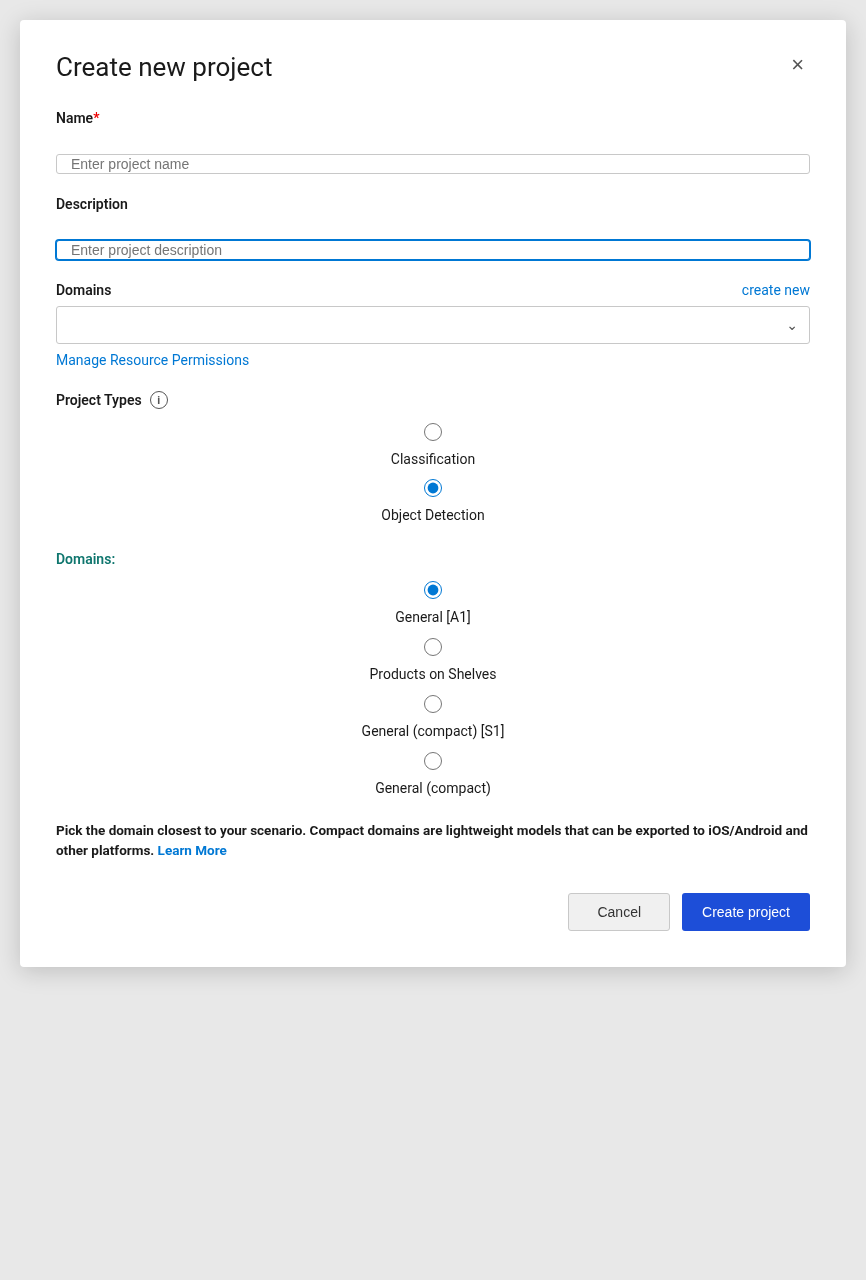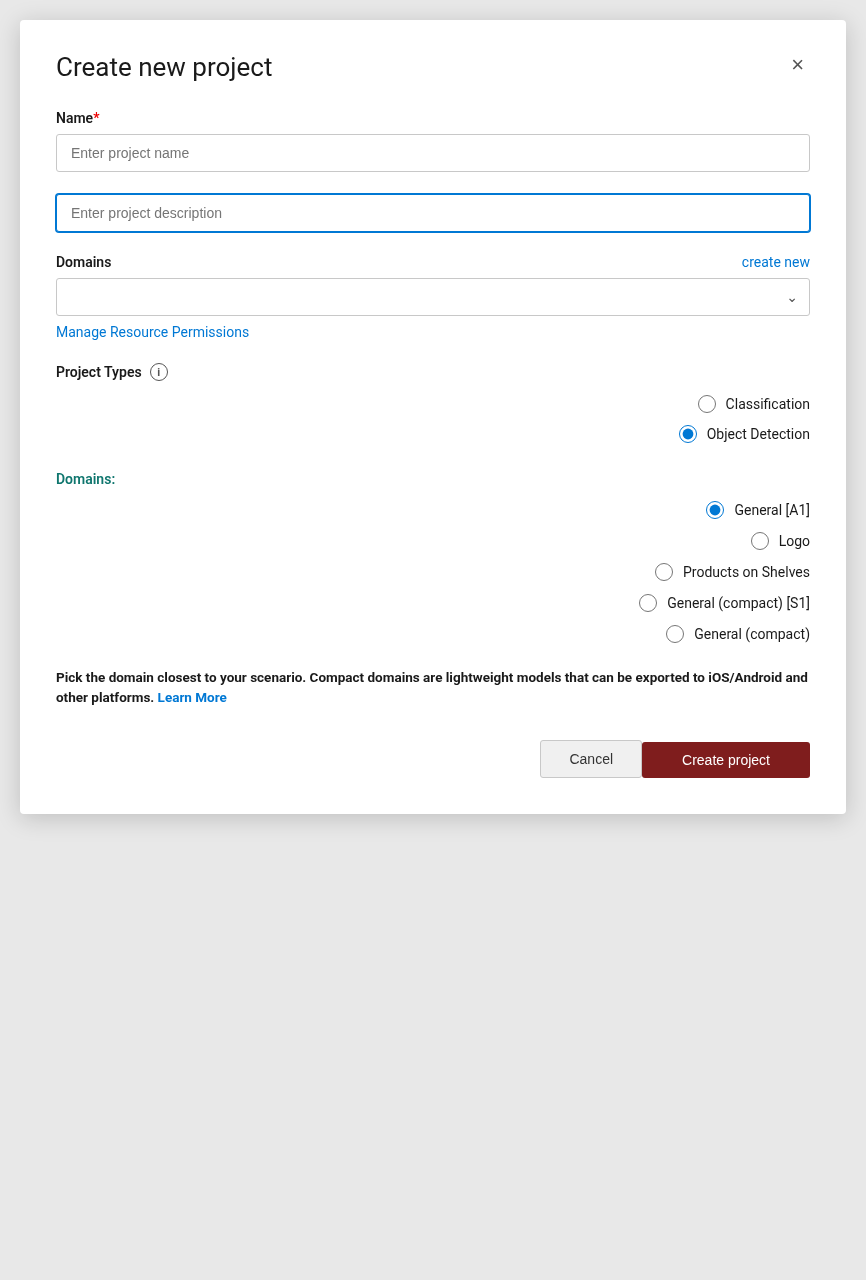--- a/index.html
+++ b/index.html
@@ -6,7 +6,6 @@
       box-sizing: border-box;
       margin: 0;
       padding: 0;
-      align-items: flex-end;
     }
 
     body {

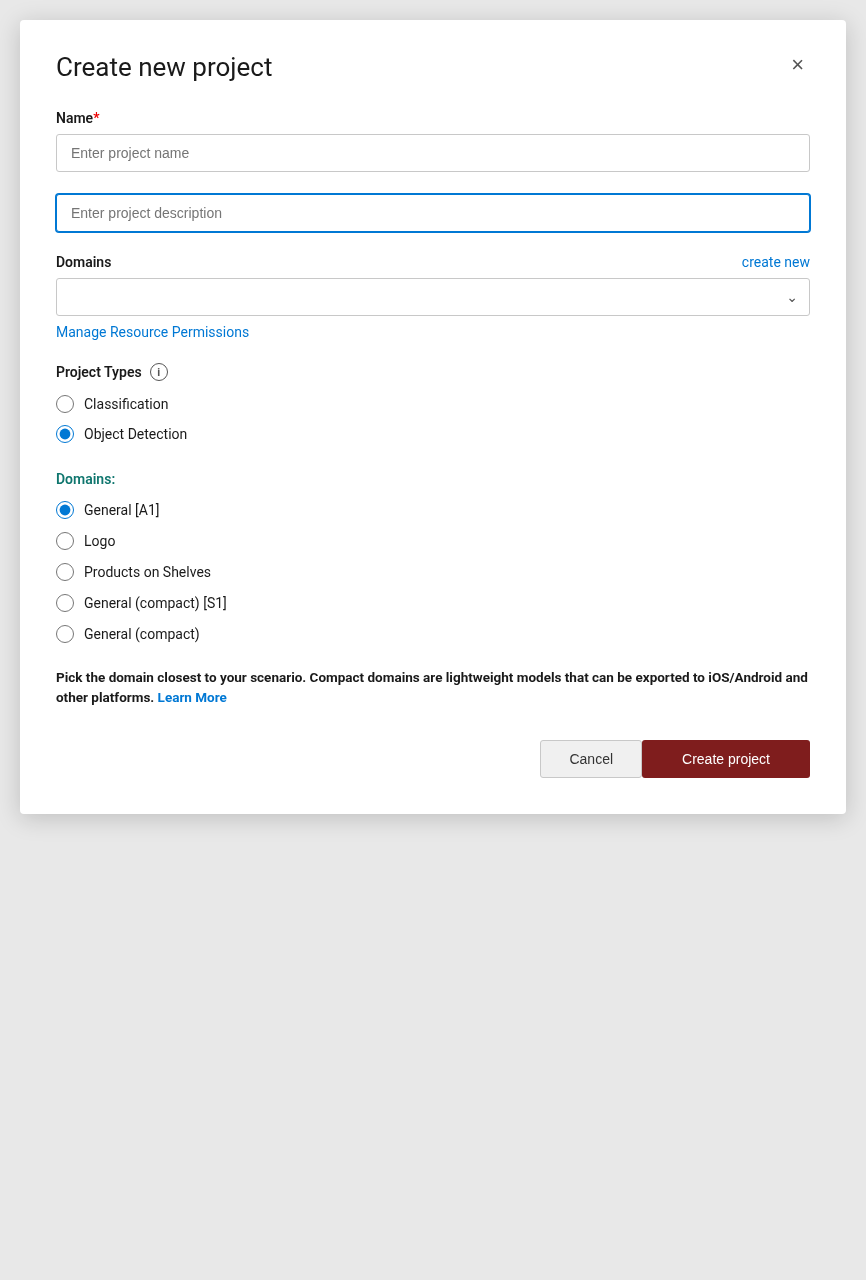--- a/index.html
+++ b/index.html
@@ -75,13 +75,14 @@
 
     .form-input {
       width: 100%;
-      padding: 10px 14px;
+      padding: 1px 14px;
       border: 1px solid #c8c8c8;
       border-radius: 3px;
       font-size: 14px;
       color: #333;
       outline: none;
       background: #fff;
+      margin-top: 20px;
     }
 
     .form-input.focused {

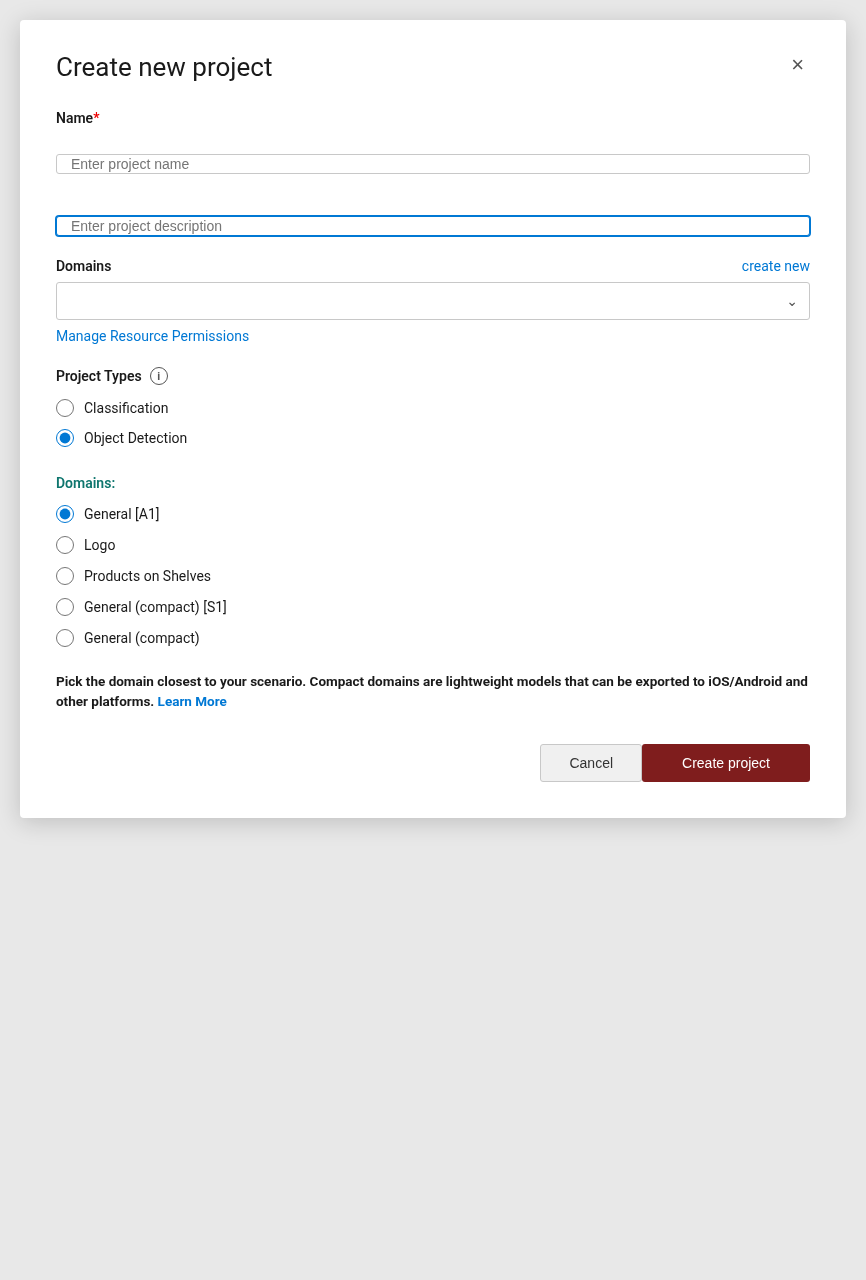--- a/index.html
+++ b/index.html
@@ -277,6 +277,7 @@
     </div>
 
     <div class="form-group">
+      <label class="form-label">Description</label>
       <input type="text" class="form-input focused" placeholder="Enter project description" style="">
     </div>
 

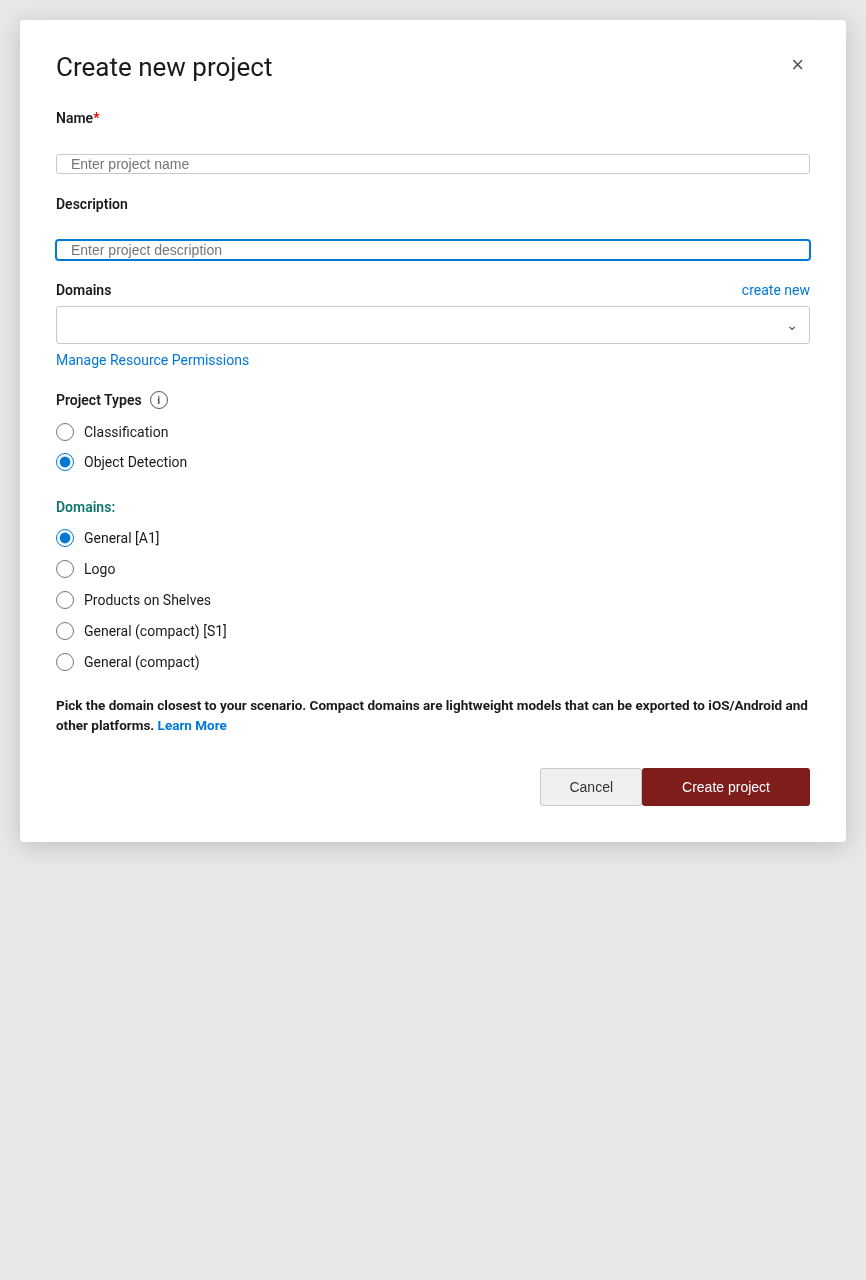--- a/index.html
+++ b/index.html
@@ -182,6 +182,7 @@
       align-items: center;
       gap: 10px;
       cursor: pointer;
+      flex-direction: column;
     }
 
     .radio-input {

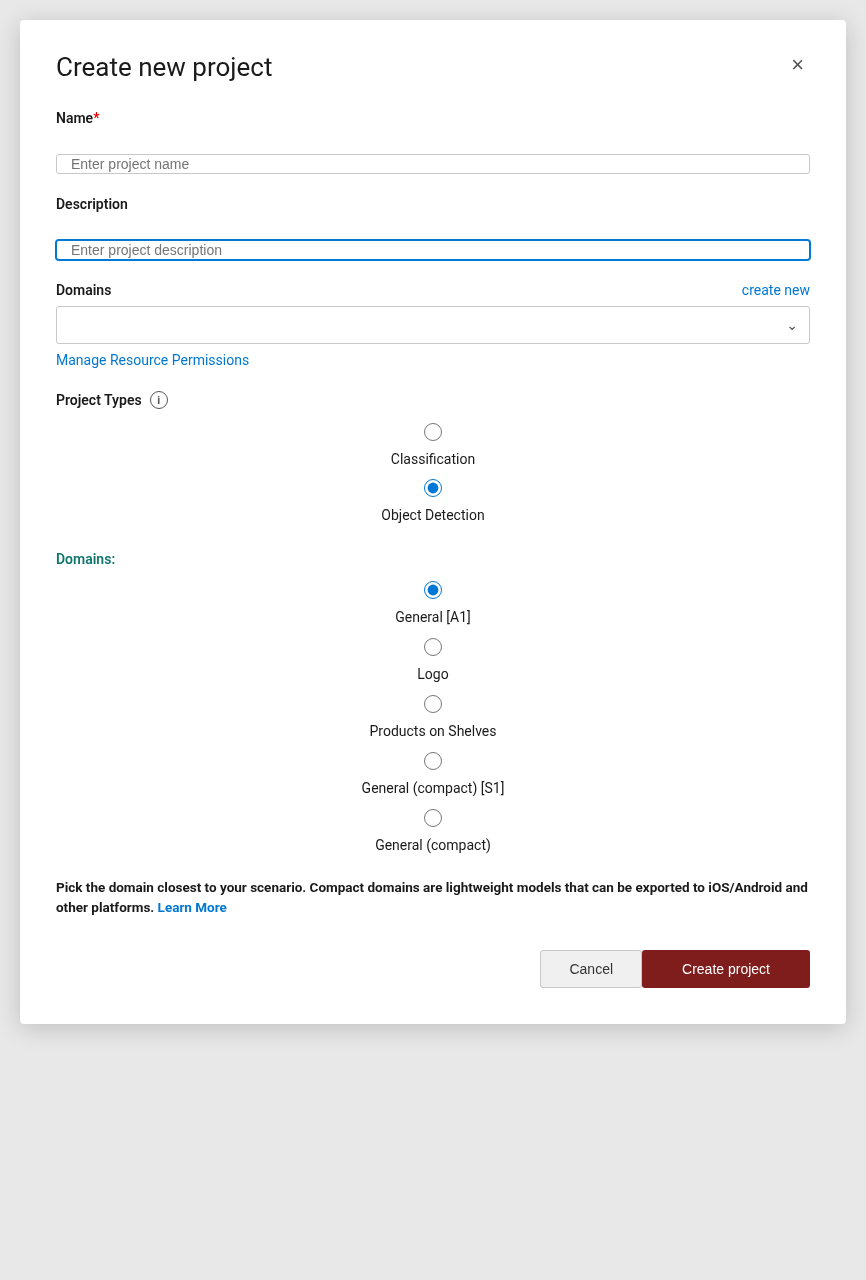--- a/index.html
+++ b/index.html
@@ -322,10 +322,6 @@
         </label>
         <label class="radio-item">
           <input type="radio" class="radio-input" name="domain" style="">
-          <span class="radio-label">Logo</span>
-        </label>
-        <label class="radio-item">
-          <input type="radio" class="radio-input" name="domain" style="">
           <span class="radio-label">Products on Shelves</span>
         </label>
         <label class="radio-item">

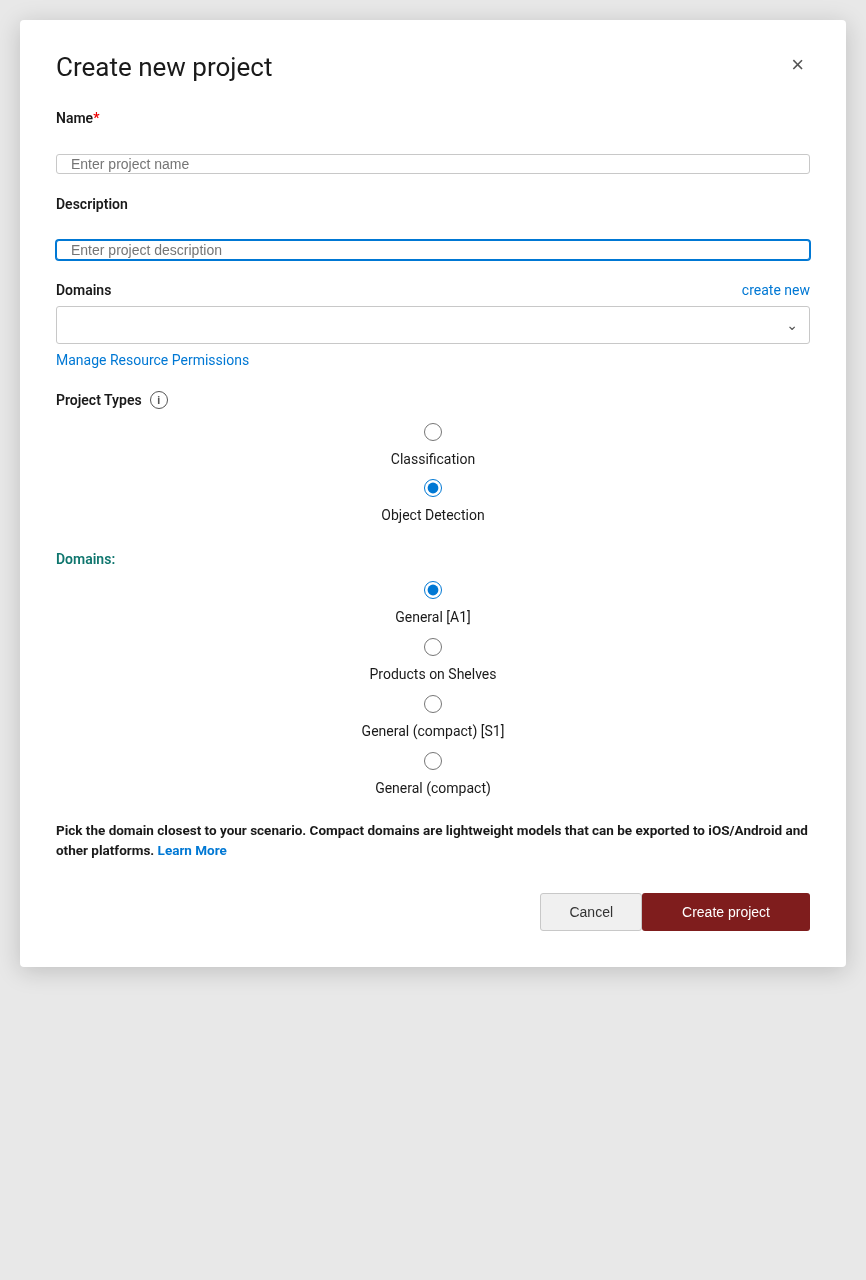--- a/index.html
+++ b/index.html
@@ -234,7 +234,7 @@
     .dialog-footer {
       display: flex;
       justify-content: flex-end;
-      gap: 0;
+      gap: 12px;
       margin-top: 8px;
     }
 

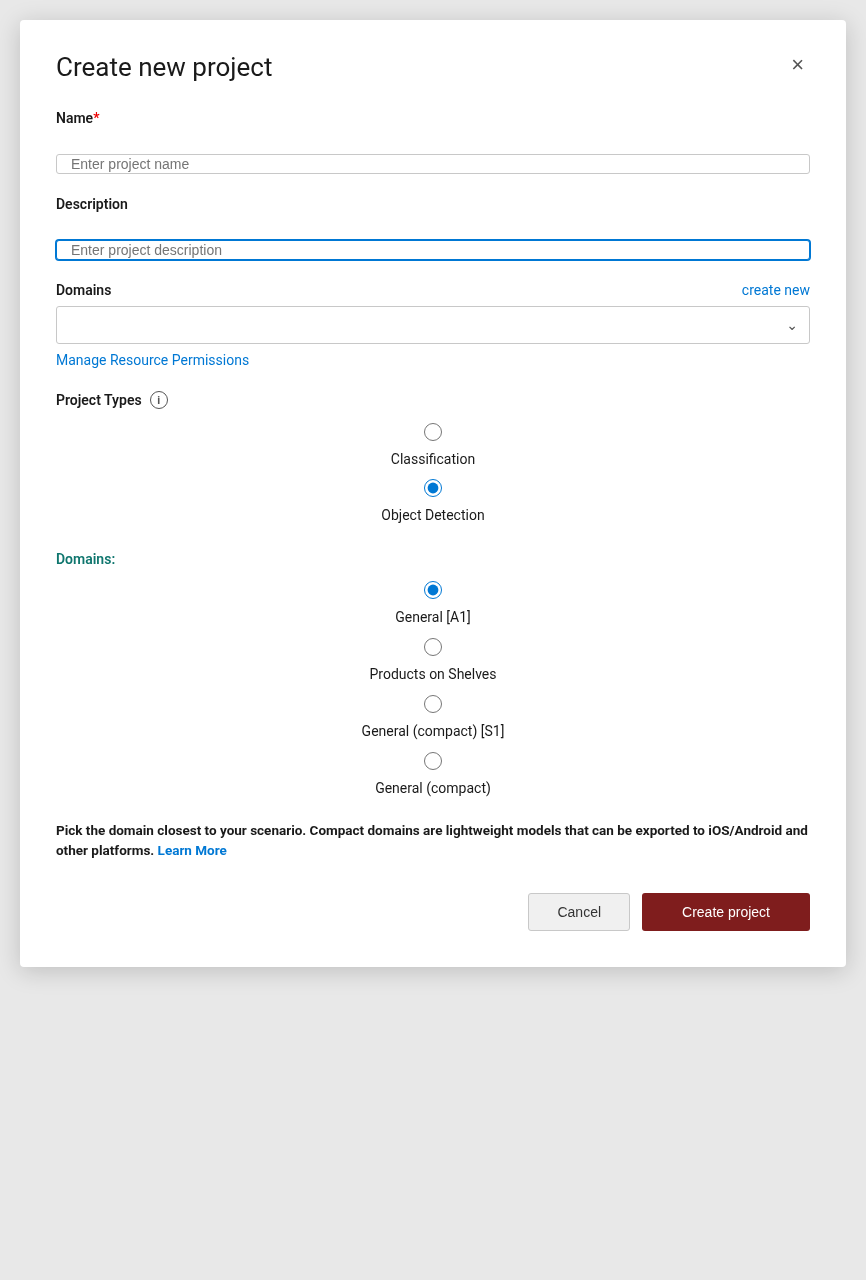--- a/index.html
+++ b/index.html
@@ -249,8 +249,8 @@
     }
 
     .btn-create {
-      padding: 10px 40px;
-      background: #7f1d1d;
+      padding: 10px 20px;
+      background: #1d4ed8;
       border: none;
       border-radius: 3px;
       font-size: 14px;

